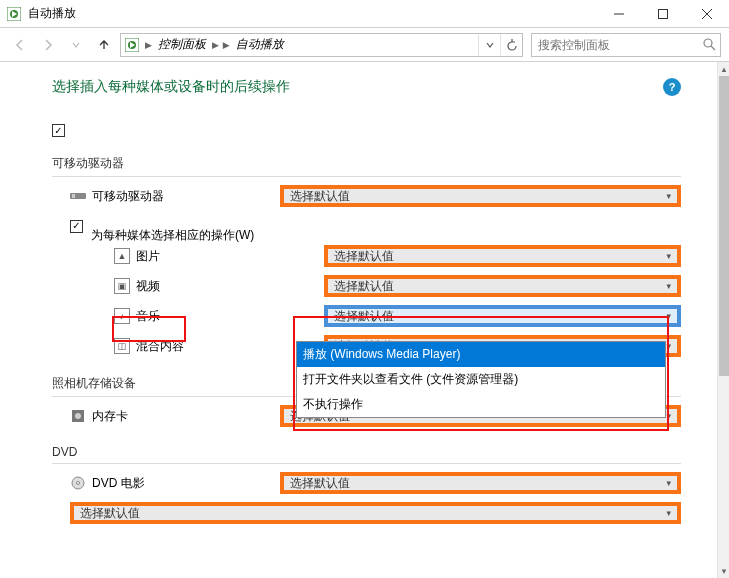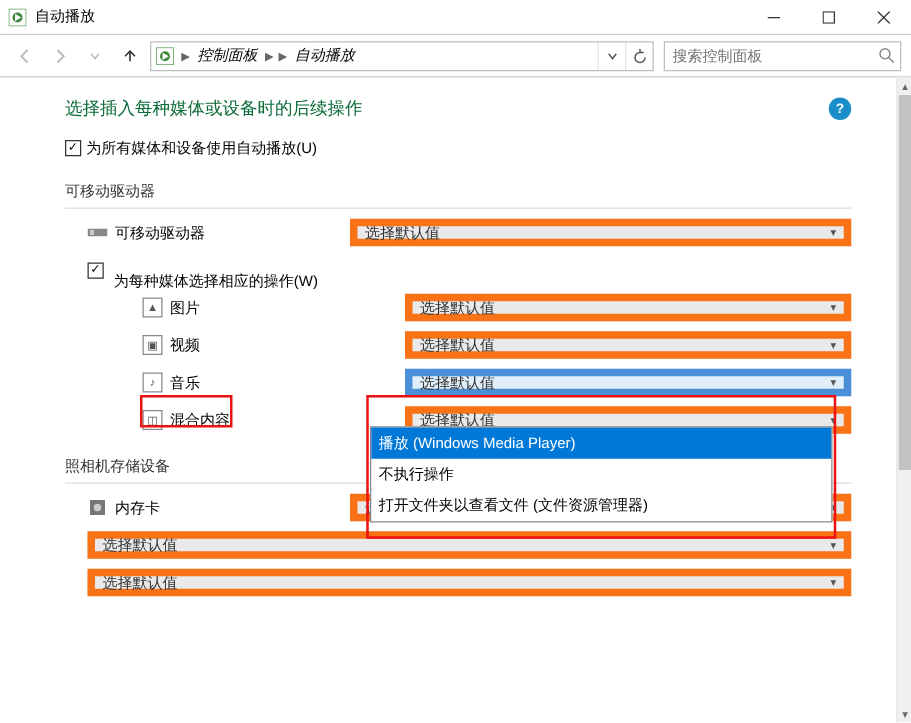--- a/index.html
+++ b/index.html
@@ -114,7 +114,7 @@
   .page-title {
     color: #0b6b38;
     font-size: 14px;
-    margin-bottom: 14px;
+    margin-bottom: 28px;
     display: flex;
     align-items: center;
     text-align: center;

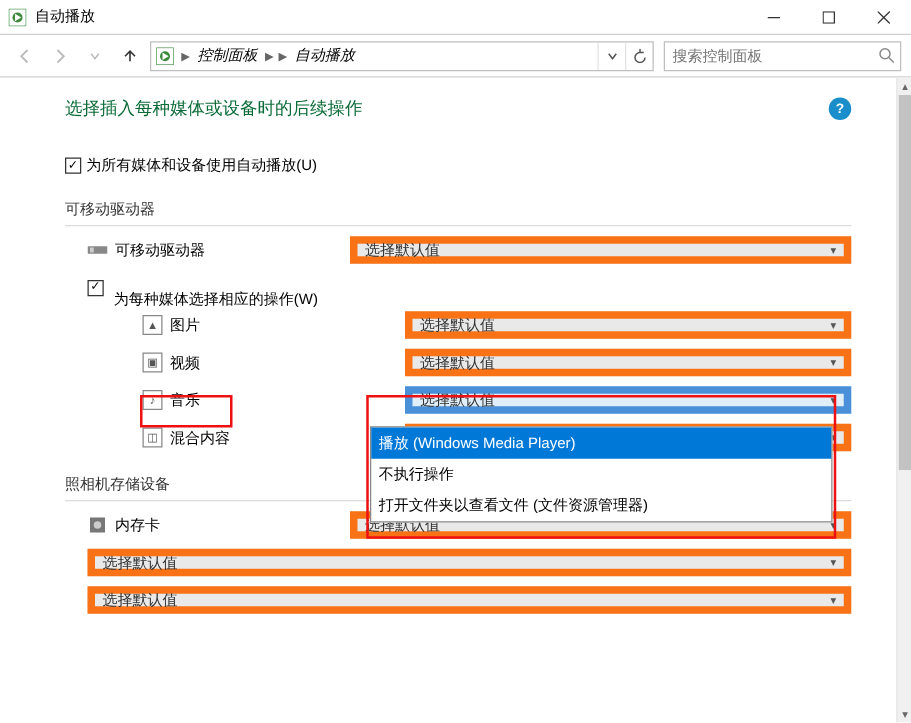--- a/index.html
+++ b/index.html
@@ -305,7 +305,6 @@
 
   <div class="checkbox-row">
     <span class="chk">✓</span>
-    <span>为所有媒体和设备使用自动播放(U)</span>
   </div>
 
   <div class="section-header">可移动驱动器</div>

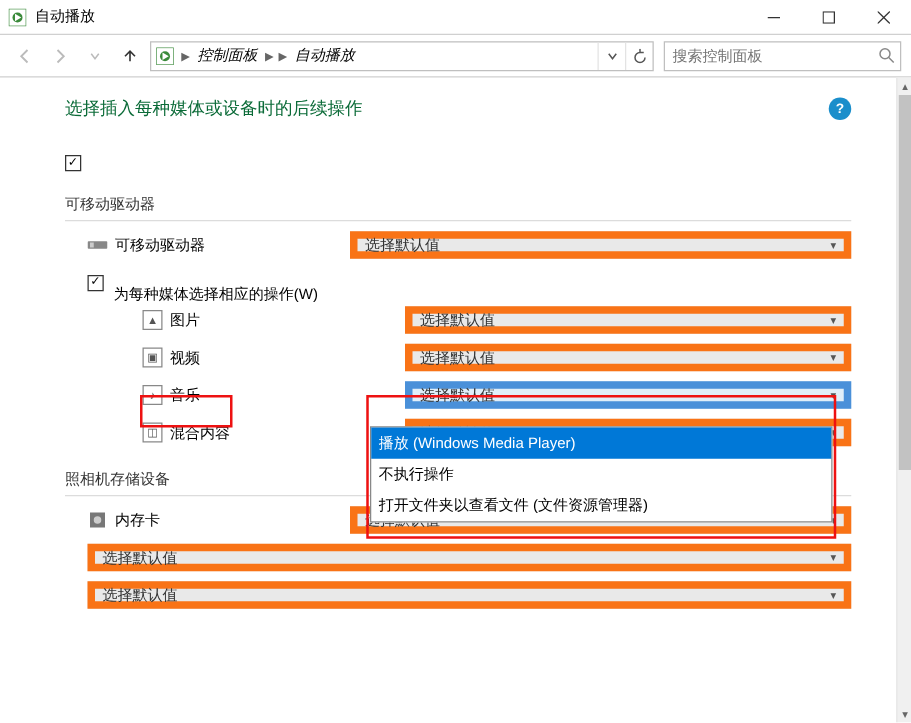--- a/index.html
+++ b/index.html
@@ -170,7 +170,7 @@
   .combo {
     flex: 1;
     height: 22px;
-    border: 6px solid #f97316;
+    border: 4px solid #f97316;
     background: #e9e9e9;
     display: flex; align-items: center;
     padding: 0 6px;

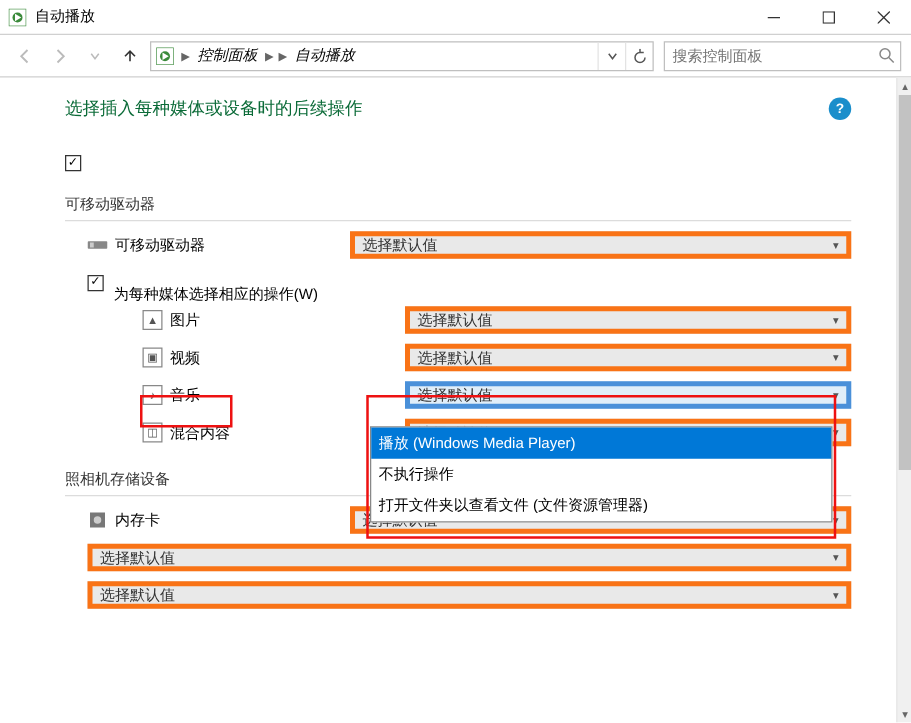--- a/index.html
+++ b/index.html
@@ -411,8 +411,8 @@
 
 <div class="dropdown">
   <div class="opt sel">播放 (Windows Media Player)</div>
+  <div class="opt">打开文件夹以查看文件 (文件资源管理器)</div>
   <div class="opt">不执行操作</div>
-  <div class="opt">打开文件夹以查看文件 (文件资源管理器)</div>
 </div>
 
 <div class="hl-red" style="left:112px; top:316px; width:74px; height:26px;"></div>

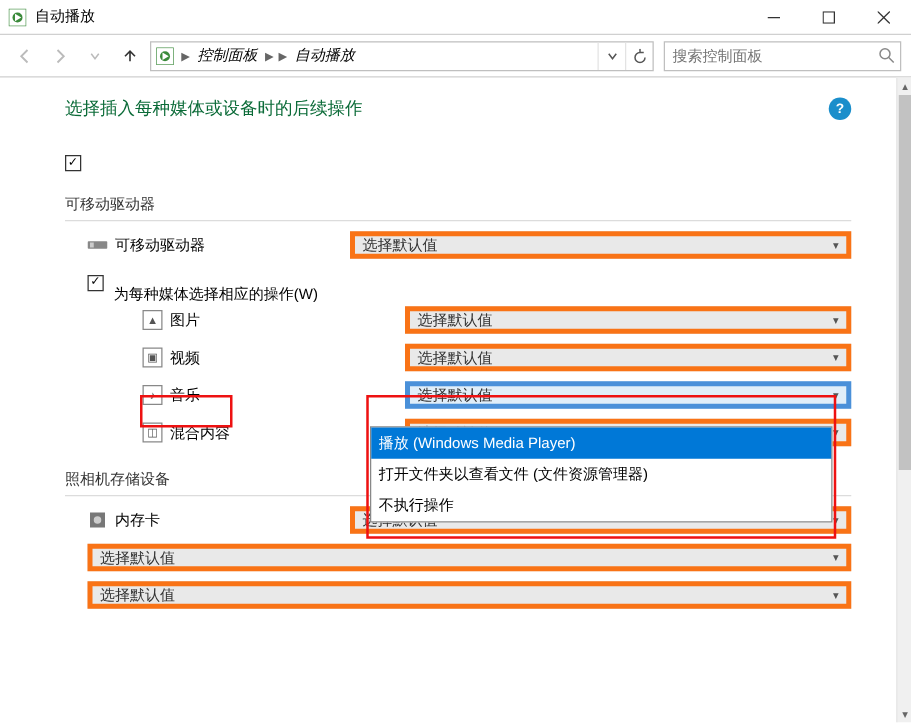--- a/index.html
+++ b/index.html
@@ -392,6 +392,7 @@
     </div>
   </div>
 
+  <div class="section-header">DVD</div>
 
   <div class="row">
     <div class="combo">

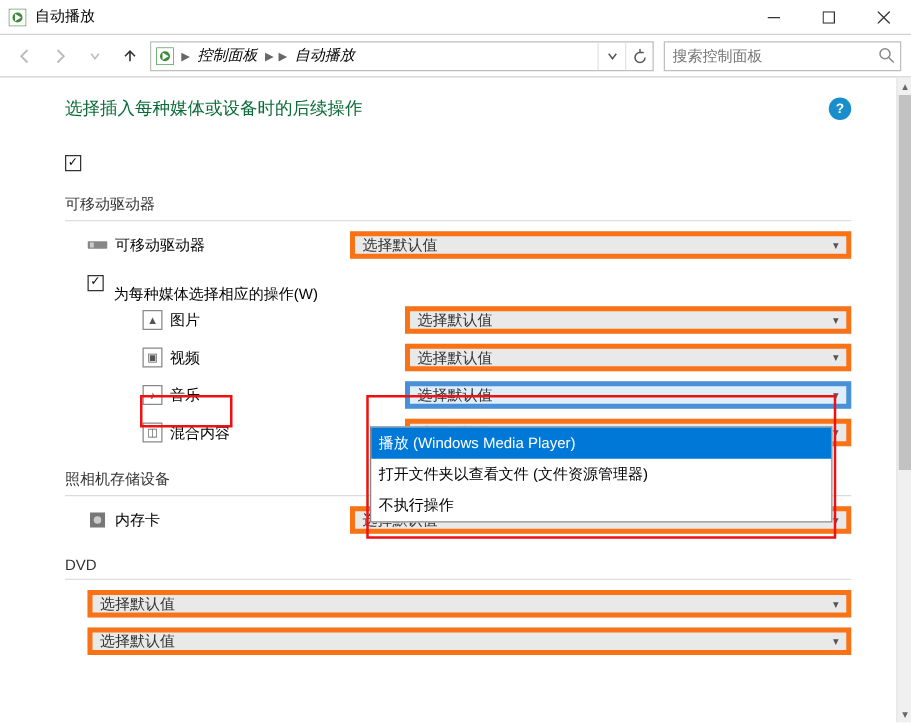--- a/index.html
+++ b/index.html
@@ -395,6 +395,15 @@
   <div class="section-header">DVD</div>
 
   <div class="row">
+    <div class="lbl">
+      <span class="mini-icon" style="border:none">
+        <svg width="14" height="14">
+            <circle cx="7" cy="7" r="6" fill="#ddd" stroke="#888"></circle>
+            <circle cx="7" cy="7" r="1.5" fill="#fff" stroke="#888"></circle>
+          </svg>
+      </span>
+      <span>DVD 电影</span>
+    </div>
     <div class="combo">
       <span>选择默认值</span>
       <span class="caret">▾</span>

